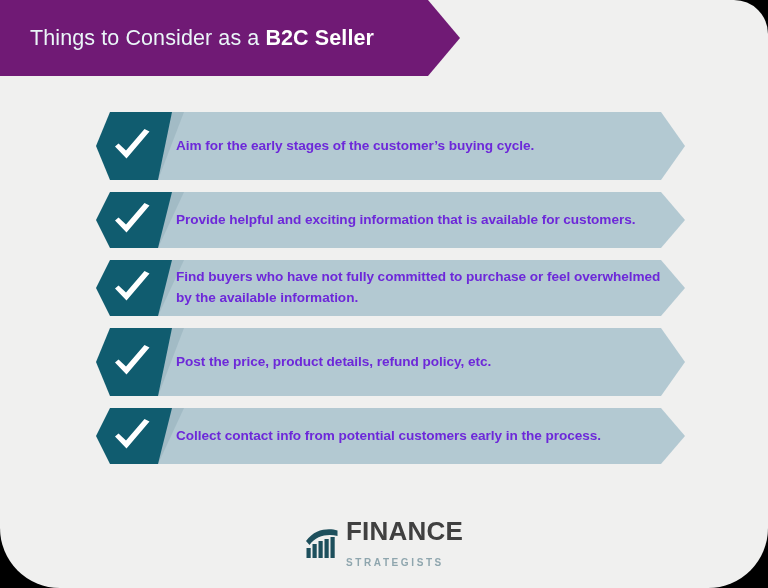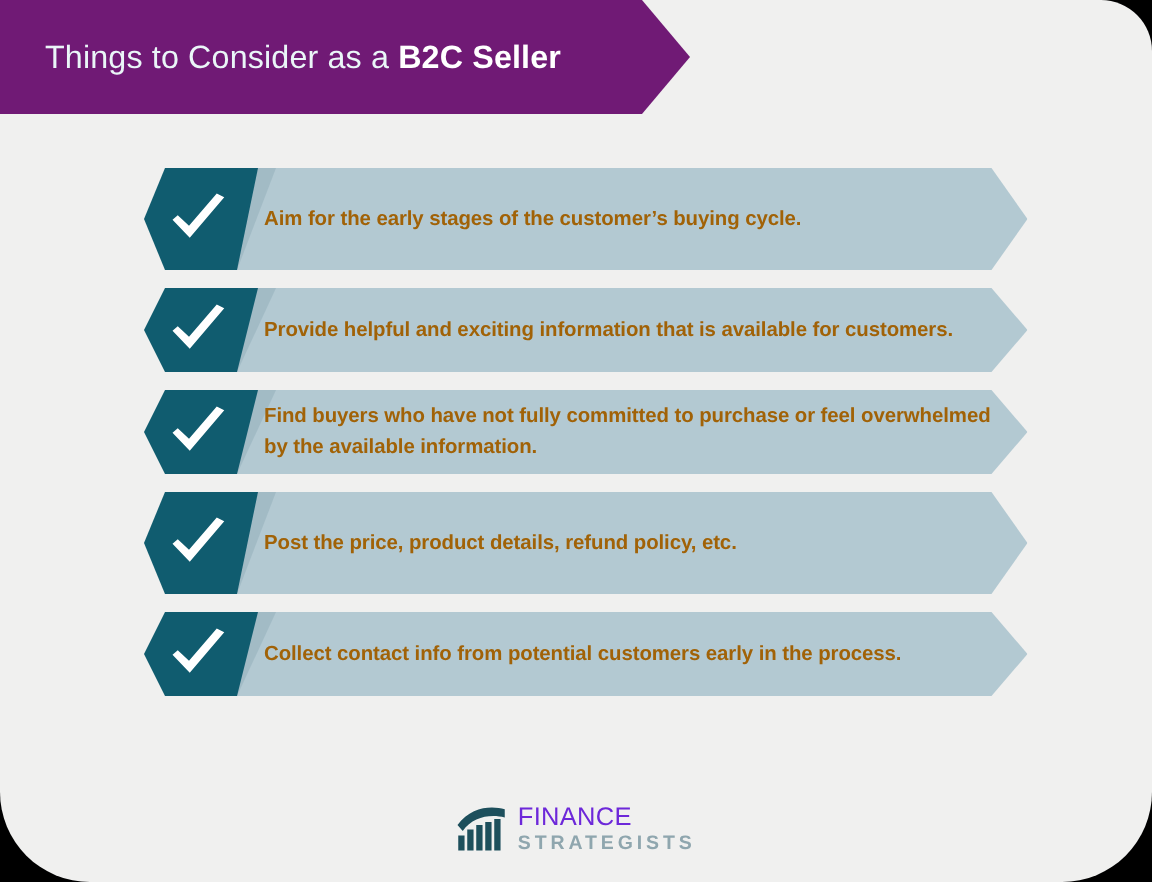--- a/index.html
+++ b/index.html
@@ -132,7 +132,7 @@
     font-size: 13.6px;
     font-weight: 700;
     line-height: 1.52;
-    color: #a16207;
+    color: #6d28d9;
     letter-spacing: -0.05px;
   }
 

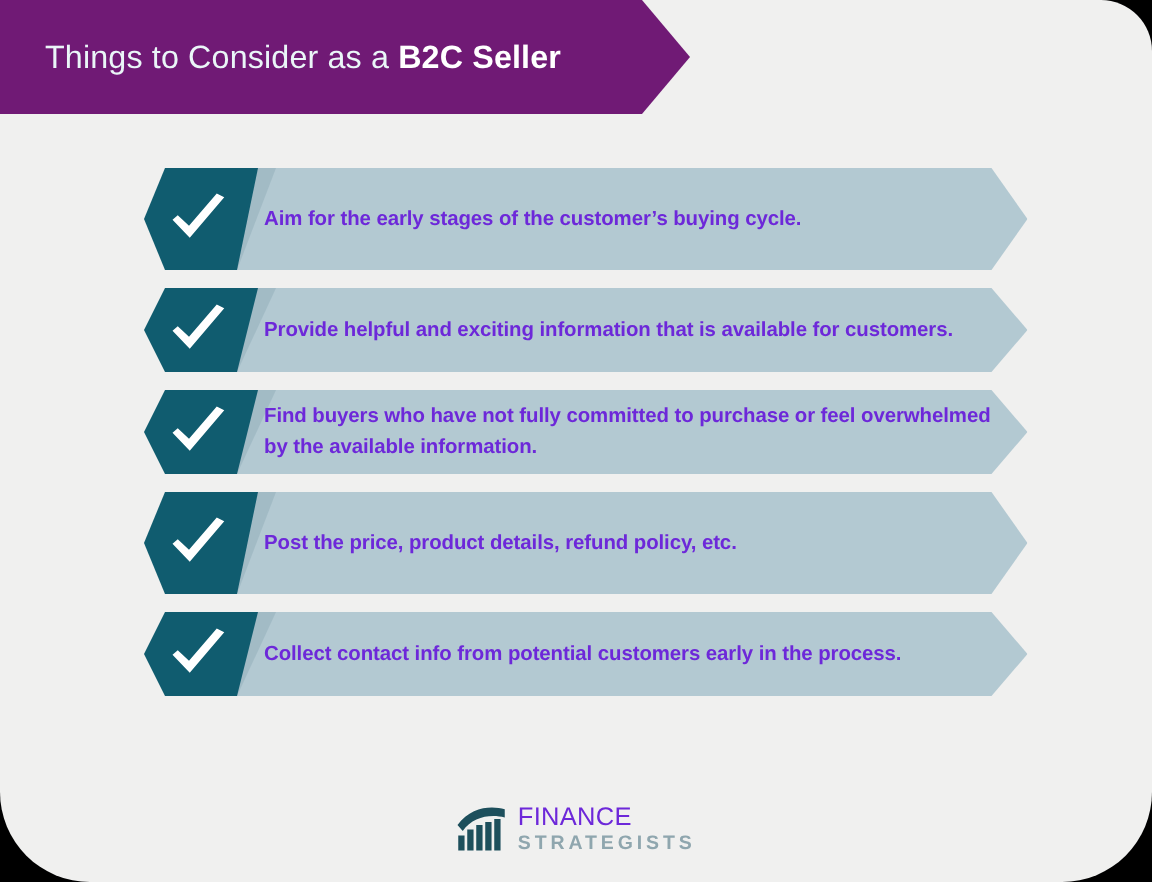--- a/index.html
+++ b/index.html
@@ -159,9 +159,9 @@
     line-height: 1;
   }
   .logo-main {
-    font-size: 17px;
-    font-weight: 400;
-    color: #6d28d9;
+    font-size: 26px;
+    font-weight: 700;
+    color: #404040;
     letter-spacing: 0.2px;
   }
   .logo-sub {

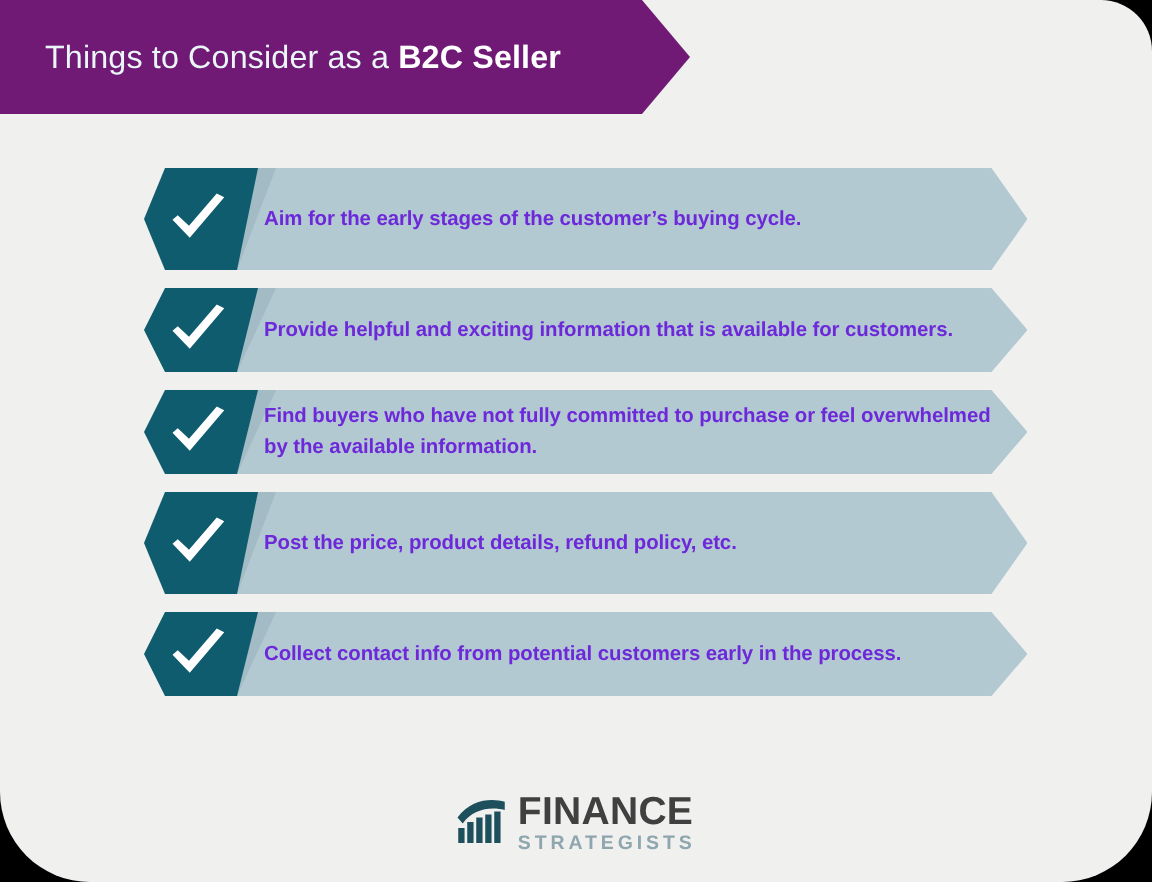--- a/index.html
+++ b/index.html
@@ -165,11 +165,11 @@
     letter-spacing: 0.2px;
   }
   .logo-sub {
-    font-size: 13px;
+    font-size: 10px;
     font-weight: 700;
     color: #8FA6AE;
     letter-spacing: 2.6px;
-    margin-top: 2px;
+    margin-top: 14px;
   }
 </style>
 </head>

